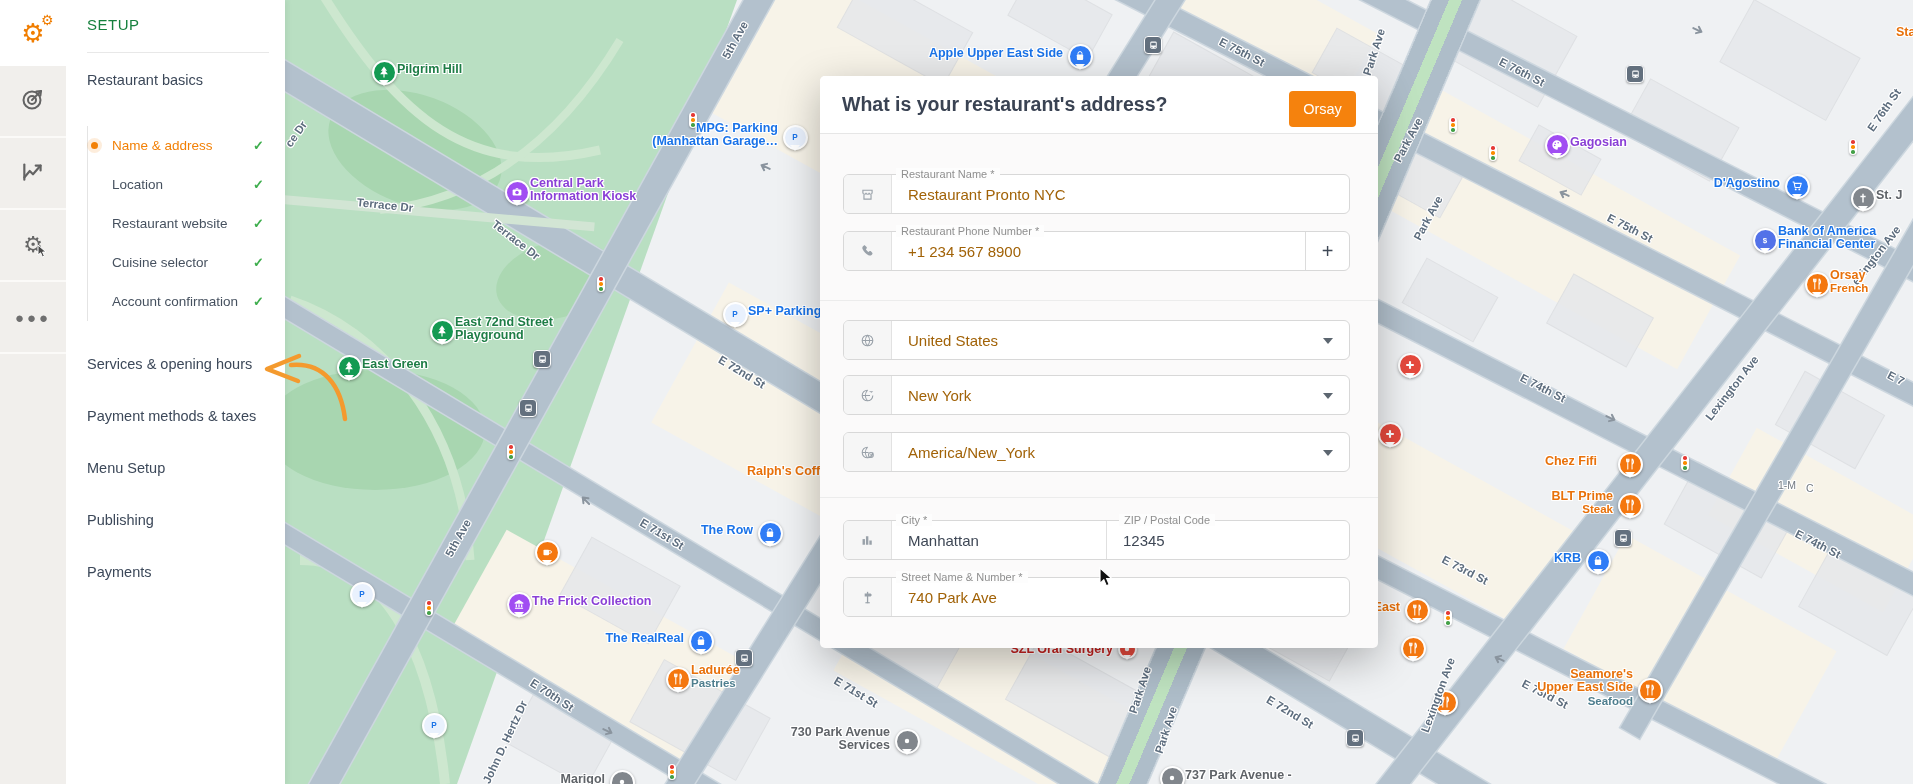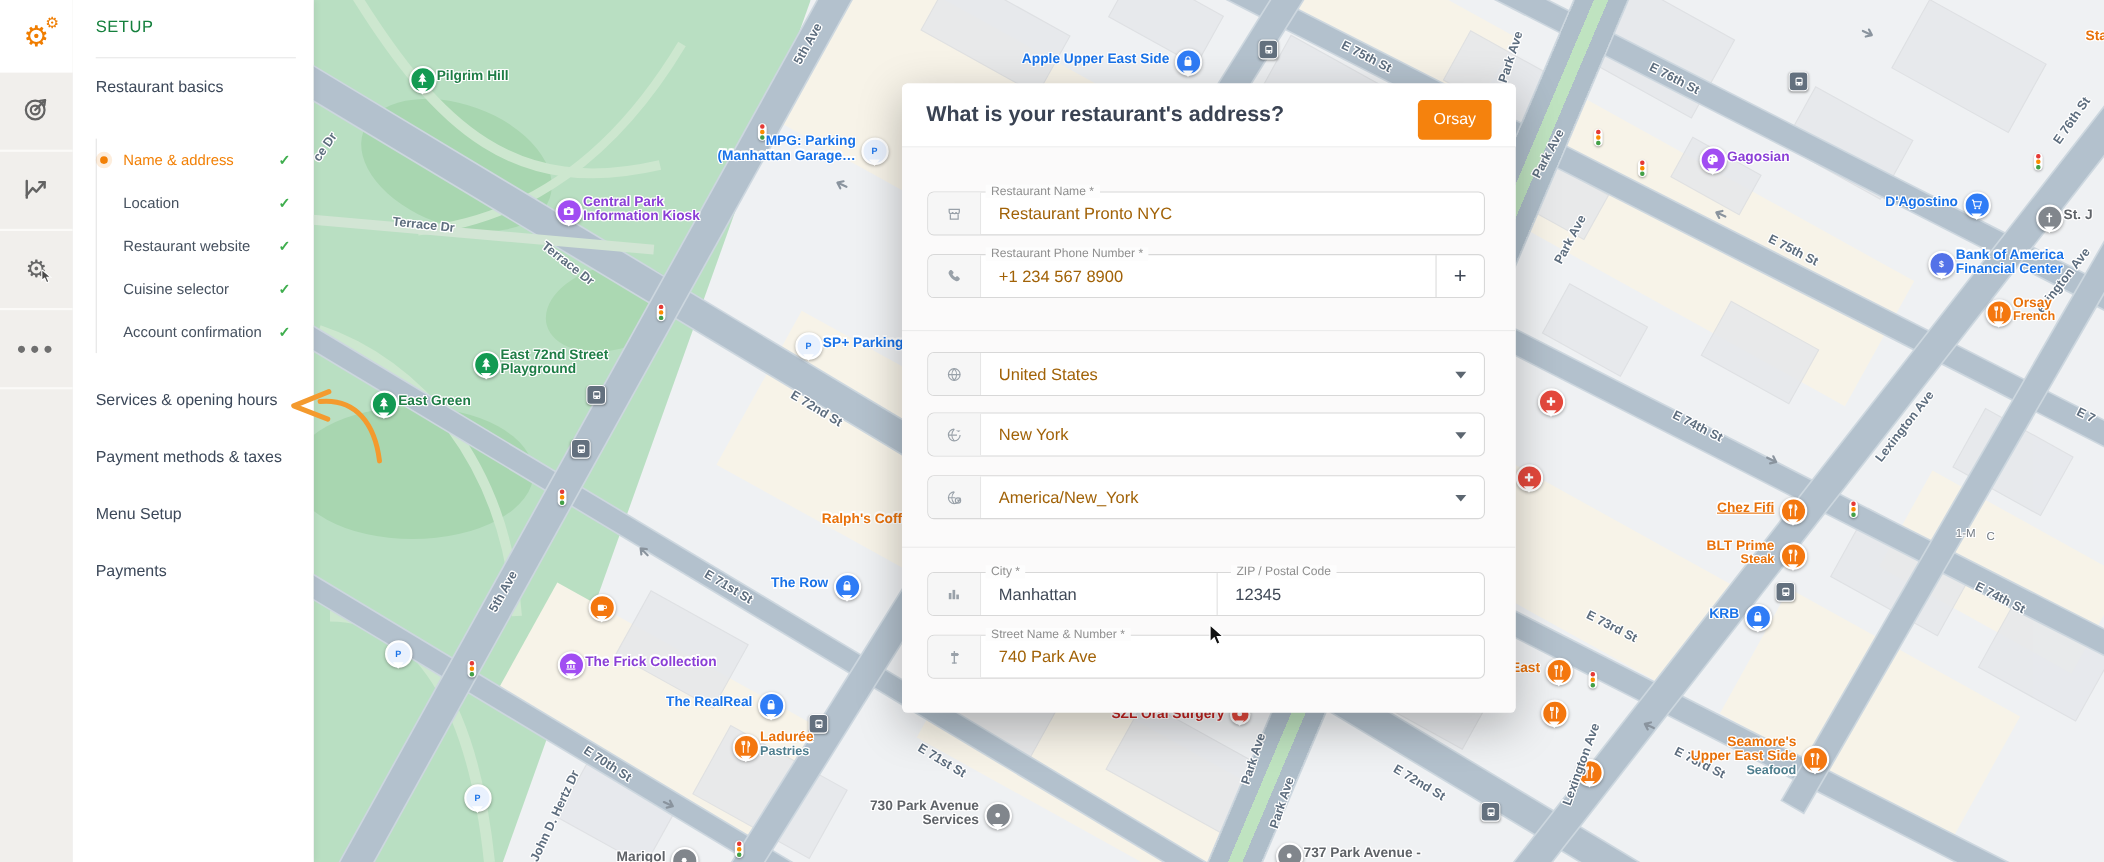--- a/index.html
+++ b/index.html
@@ -406,7 +406,7 @@
         </g>
       </svg>
     </div>
-    <div class="plbl left c-orange" style="top: 455.25px; right: 300px; text-decoration: underline;">
+    <div class="plbl left c-orange" style="top: 455.25px; right: 316px;">
       <div>Chez Fifi</div>
     </div>
     <div class="pin pin-orange" style="left: 1332.5px; top: 492.5px;">

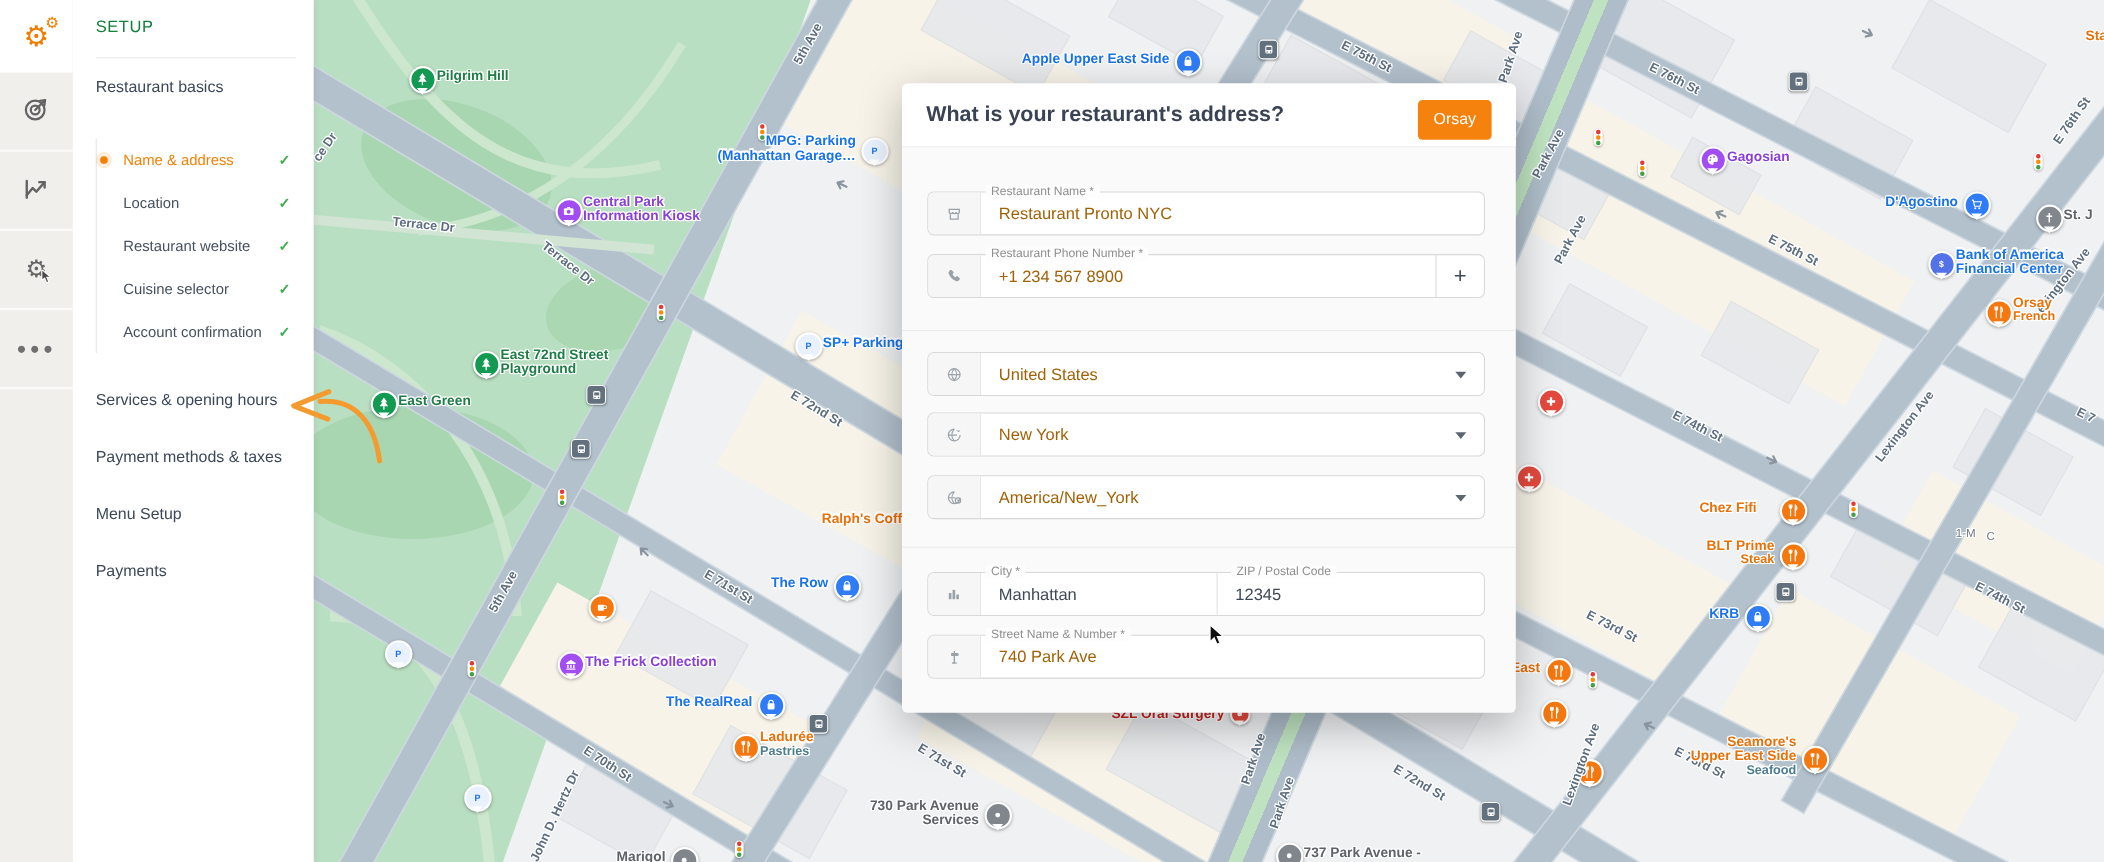--- a/index.html
+++ b/index.html
@@ -158,6 +158,7 @@
       <div class="navitem">Services &amp; opening hours</div>
       <div class="navitem">Payment methods &amp; taxes</div>
       <div class="navitem">Menu Setup</div>
+      <div class="navitem">Publishing</div>
       <div class="navitem">Payments</div>
     </div>
 </div>

